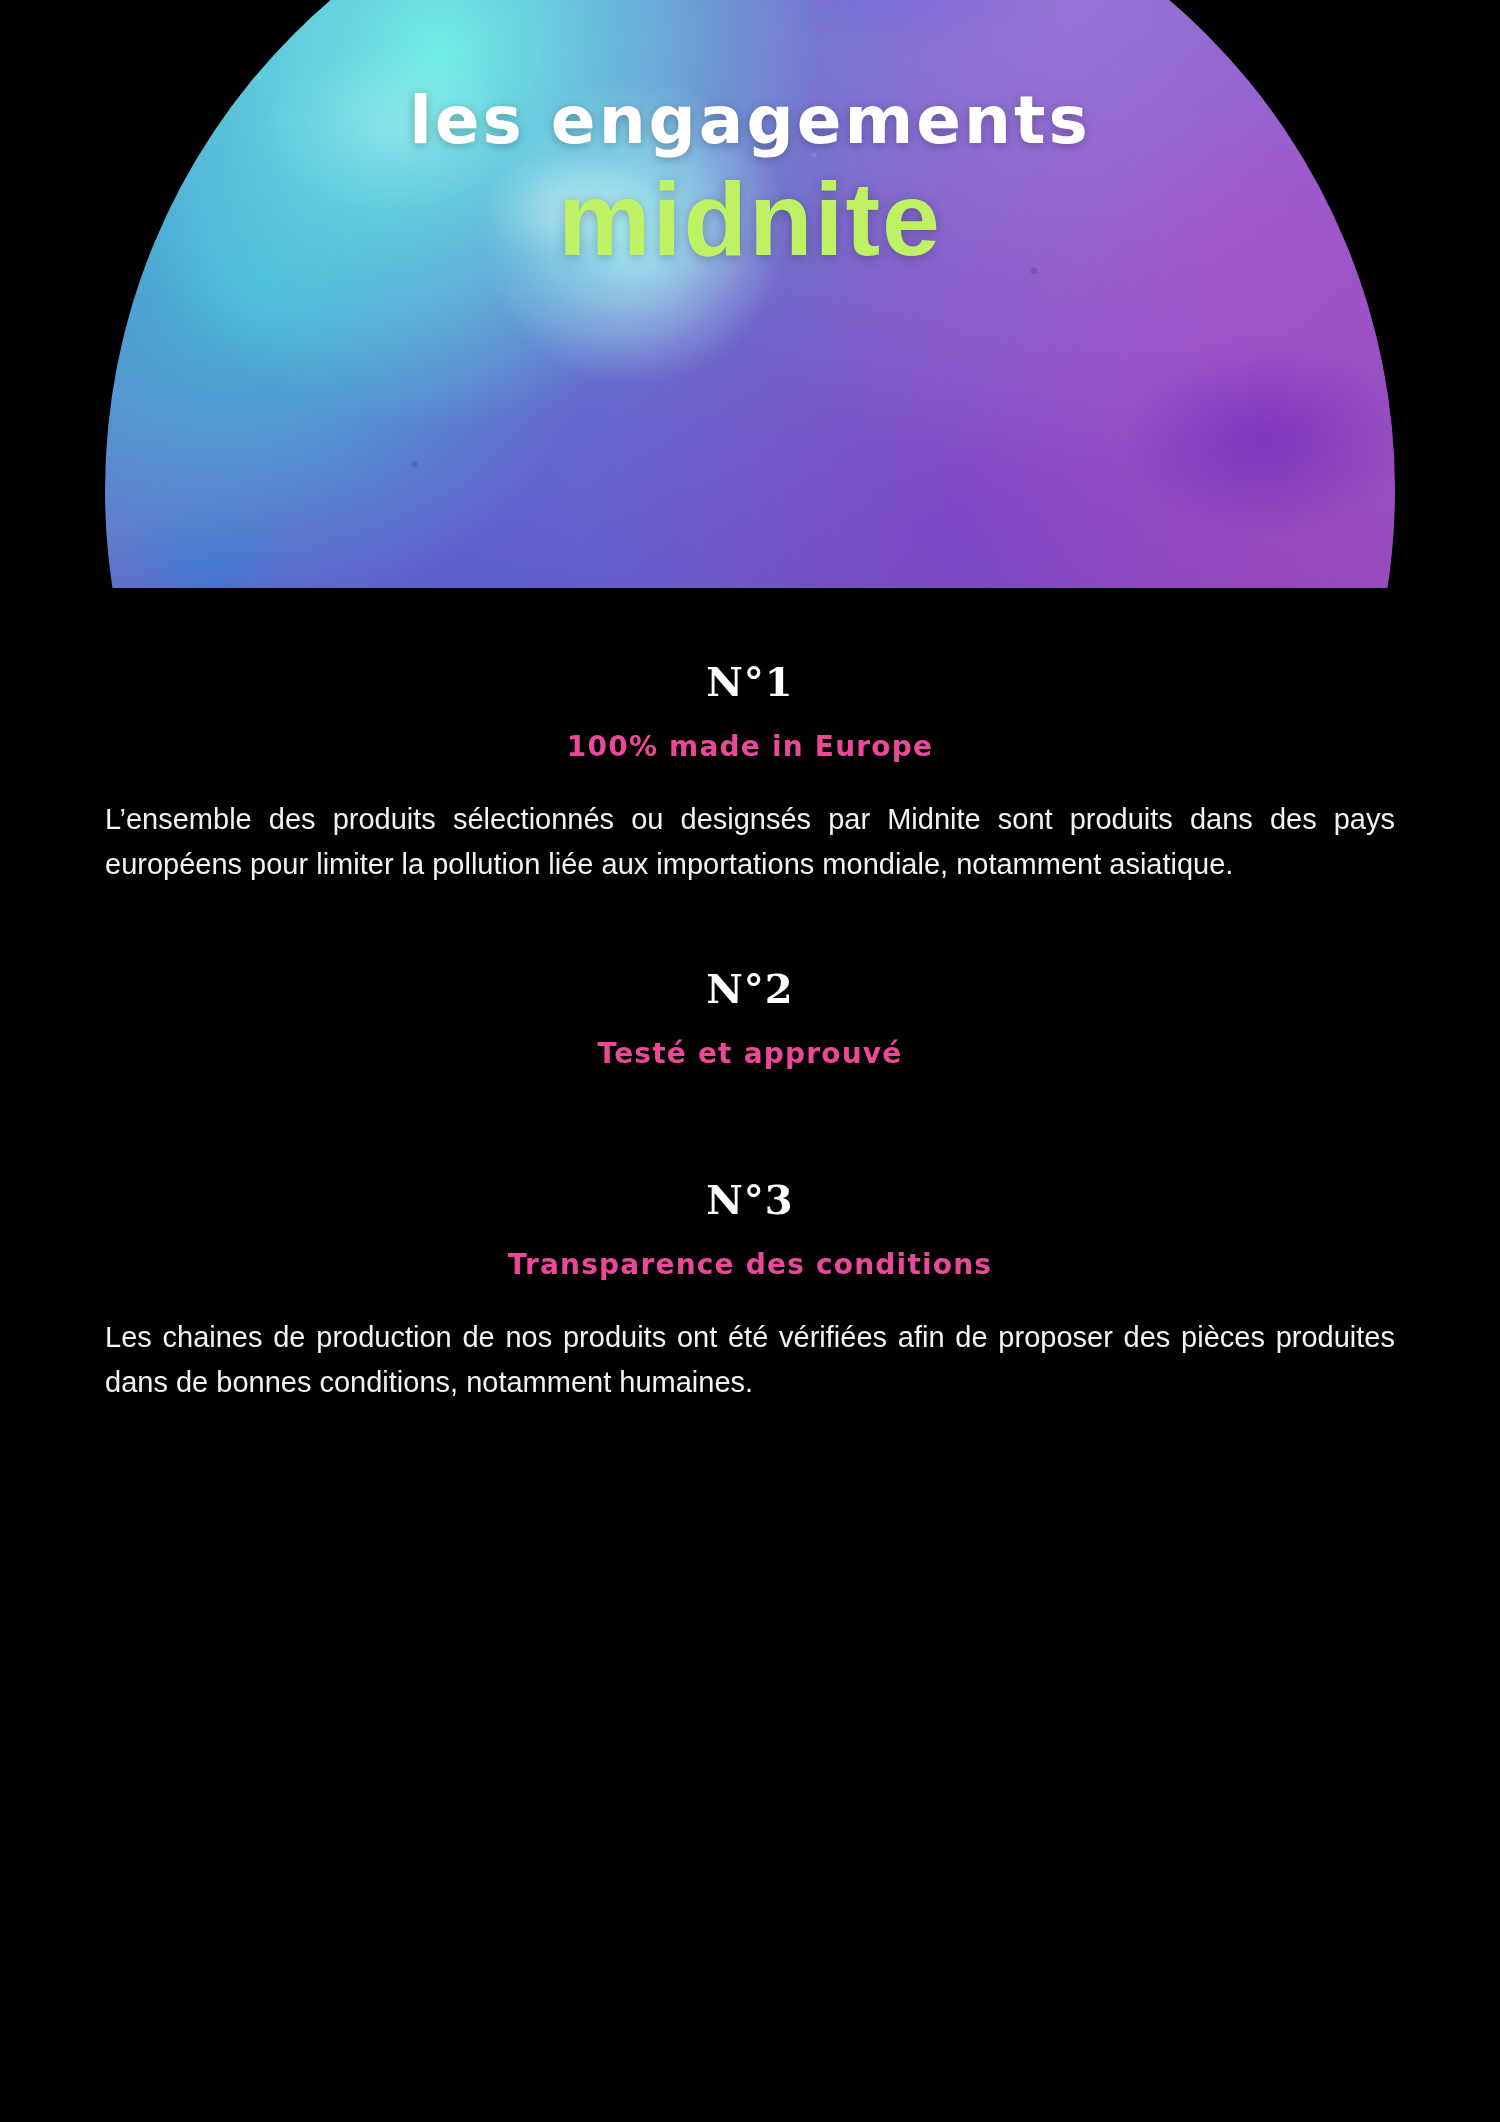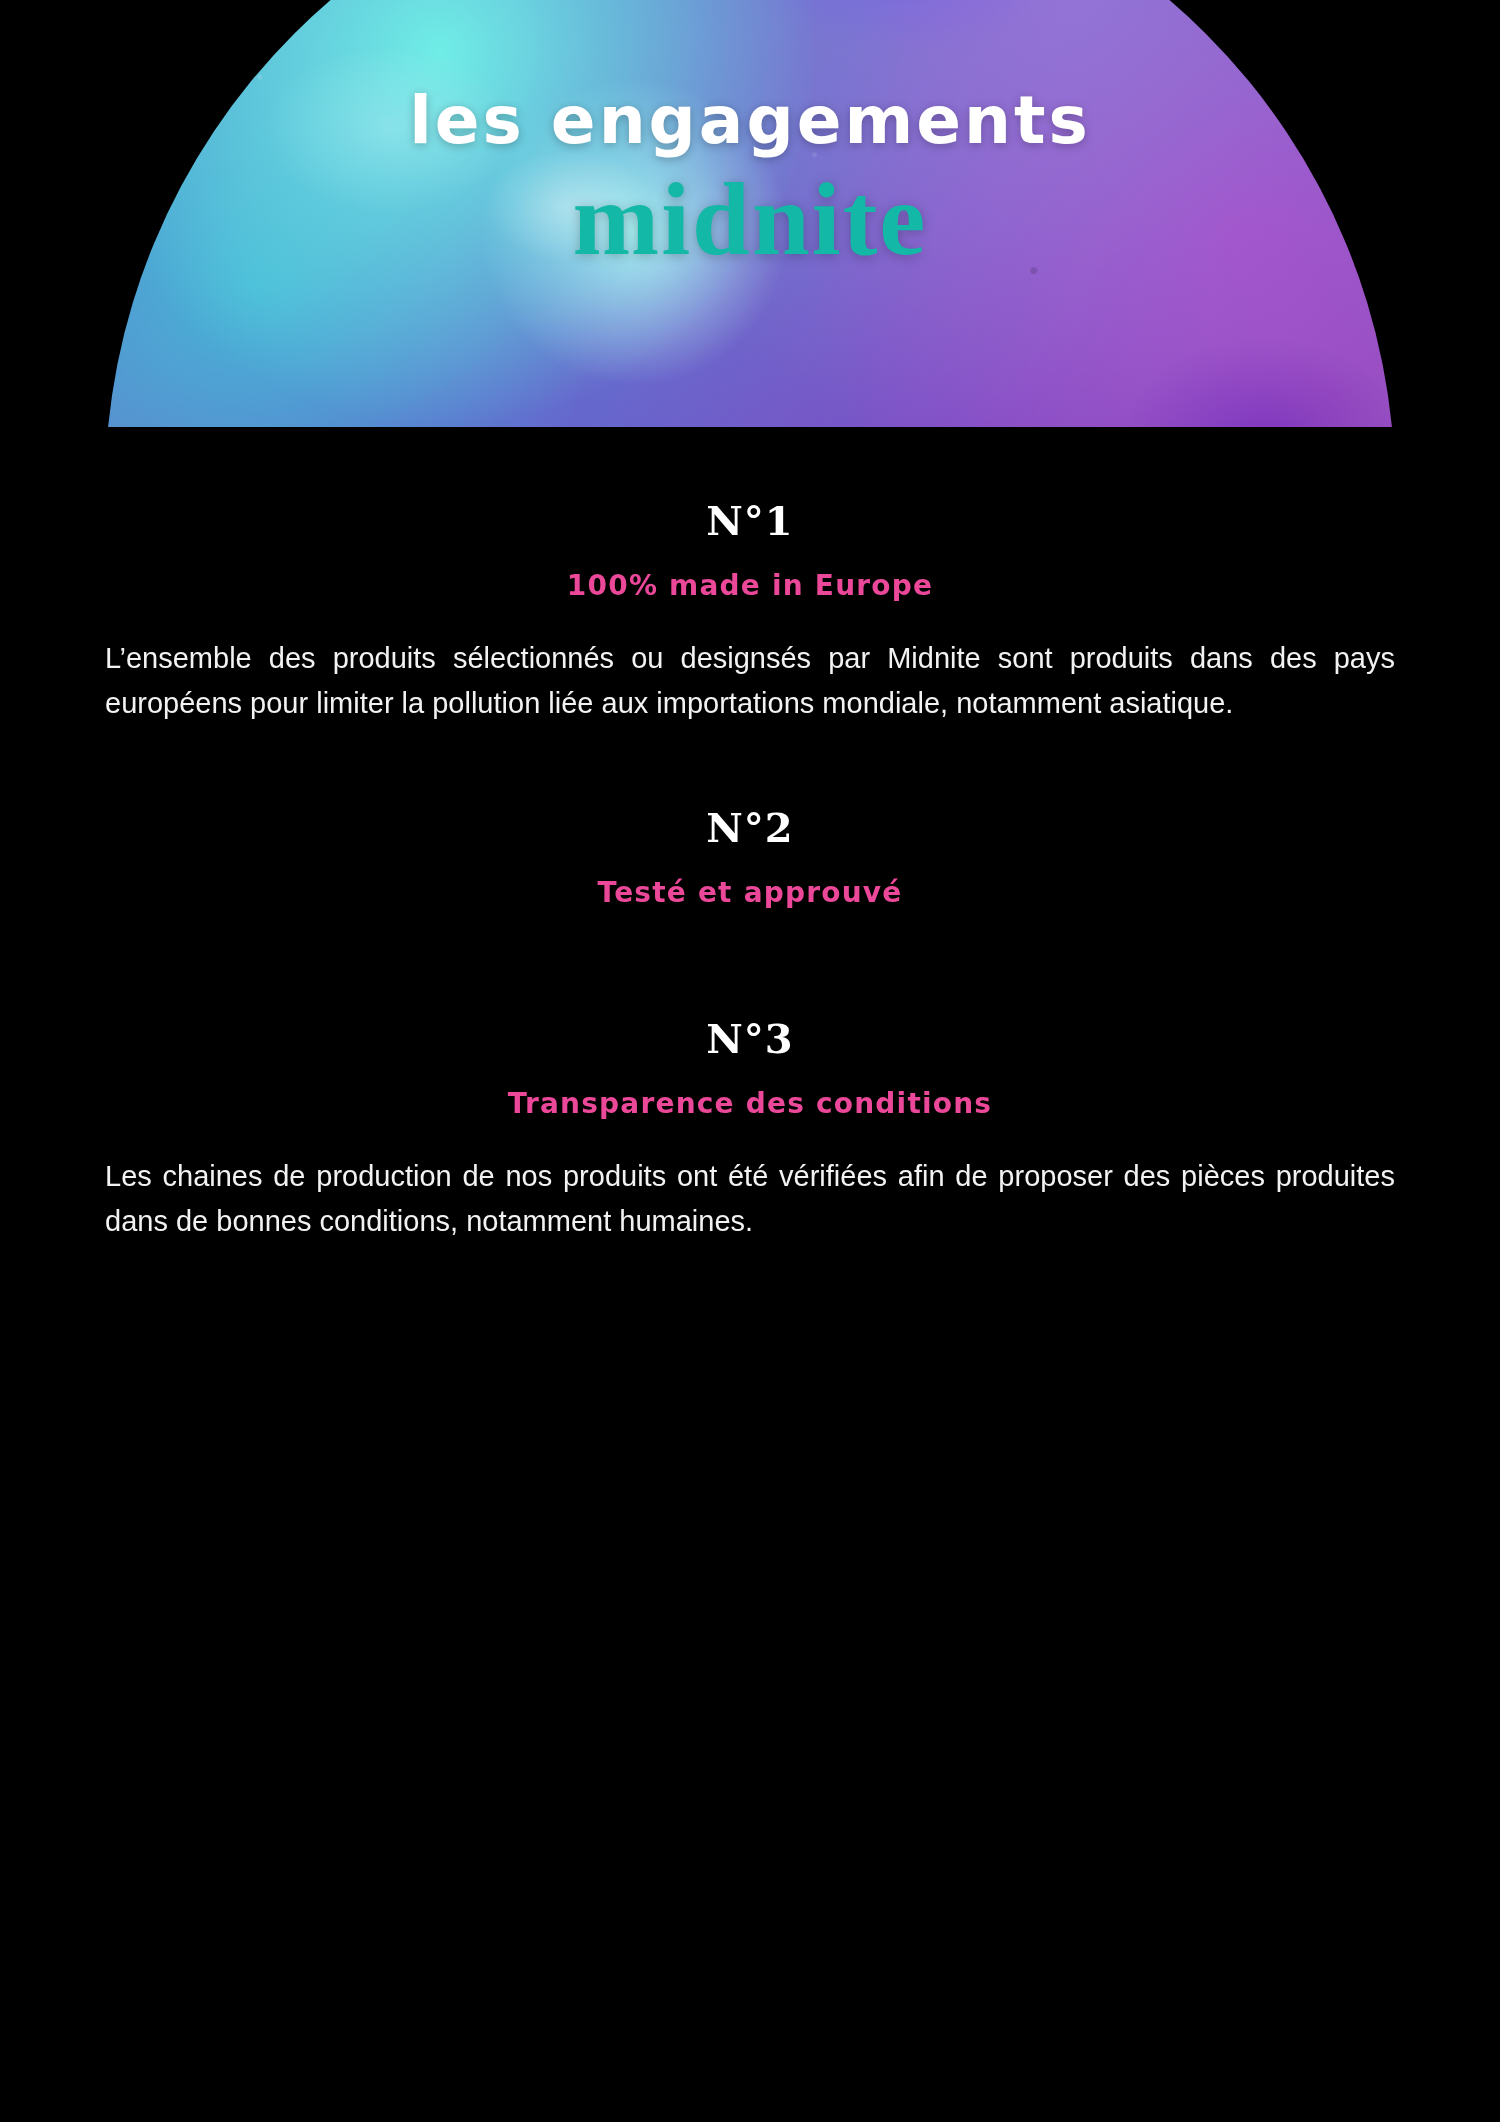--- a/index.html
+++ b/index.html
@@ -20,7 +20,7 @@
   .hero {
     position: relative;
     width: 1500px;
-    height: 427px;
+    height: 588px;
     overflow: hidden;
   }
   .moon {

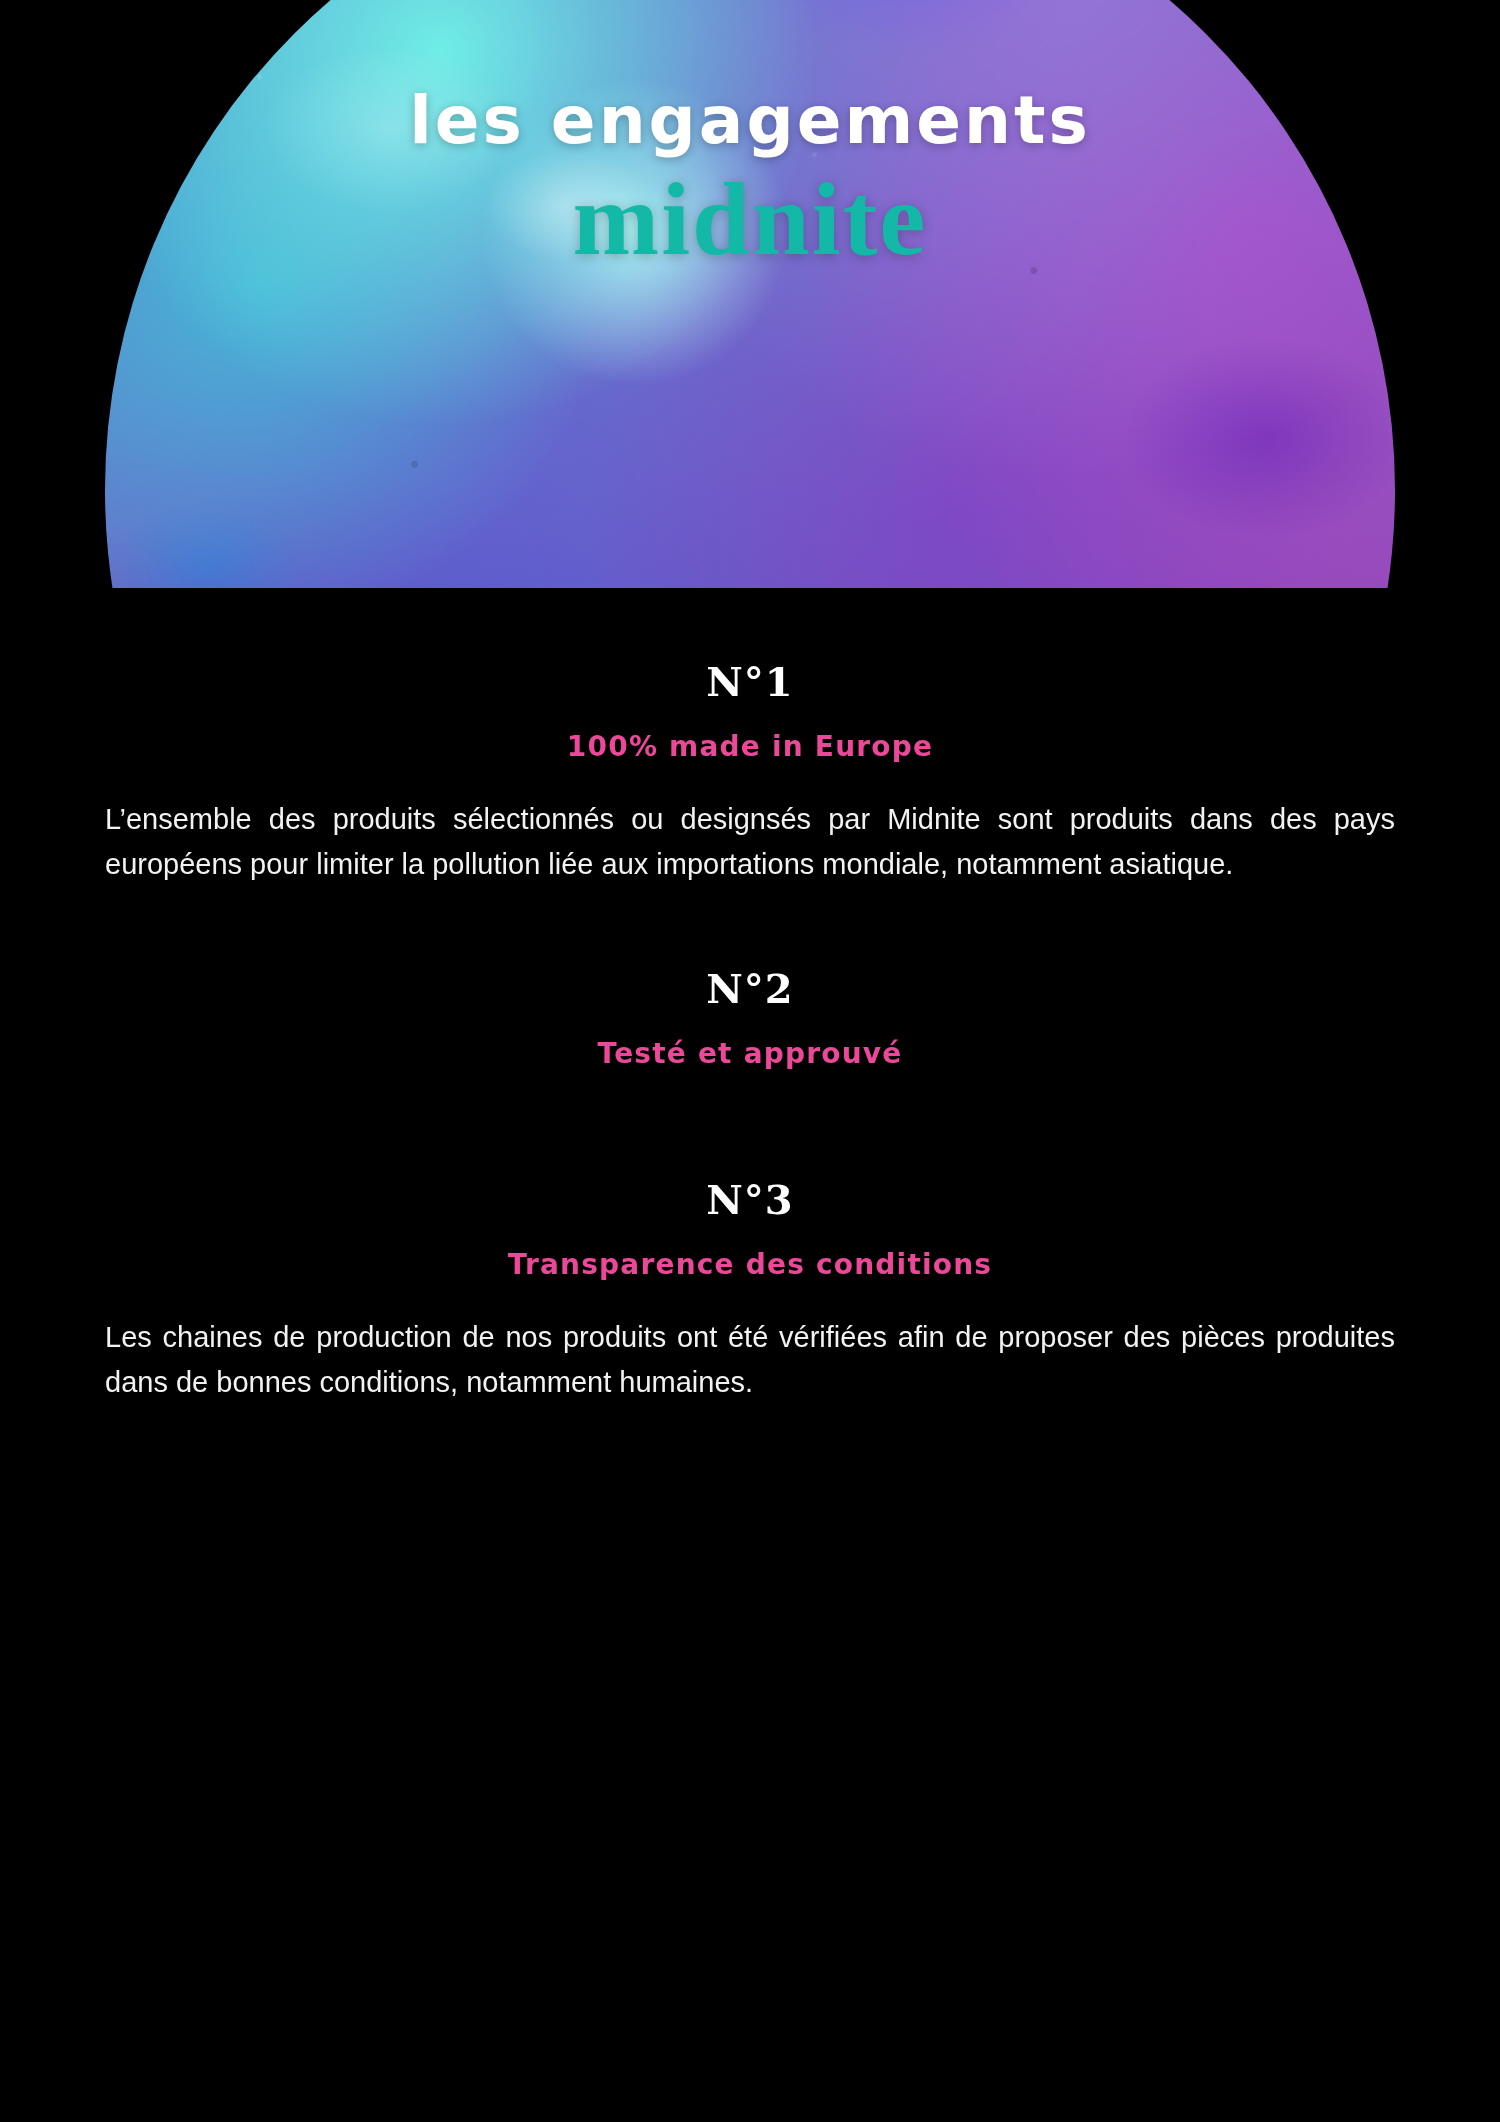--- a/index.html
+++ b/index.html
@@ -94,12 +94,12 @@
     text-shadow: 0 2px 10px rgba(0,0,0,0.25);
   }
   .hero-line2 {
-    font-family: Liberation Serif, serif;
+    font-family: Liberation Sans, sans-serif;
     font-weight: 700;
     font-size: 104px;
     letter-spacing: 2px;
     line-height: 1.25;
-    color: #14b8a6;
+    color: #bef264;
     text-shadow: 0 2px 12px rgba(0,0,0,0.25);
   }
 

